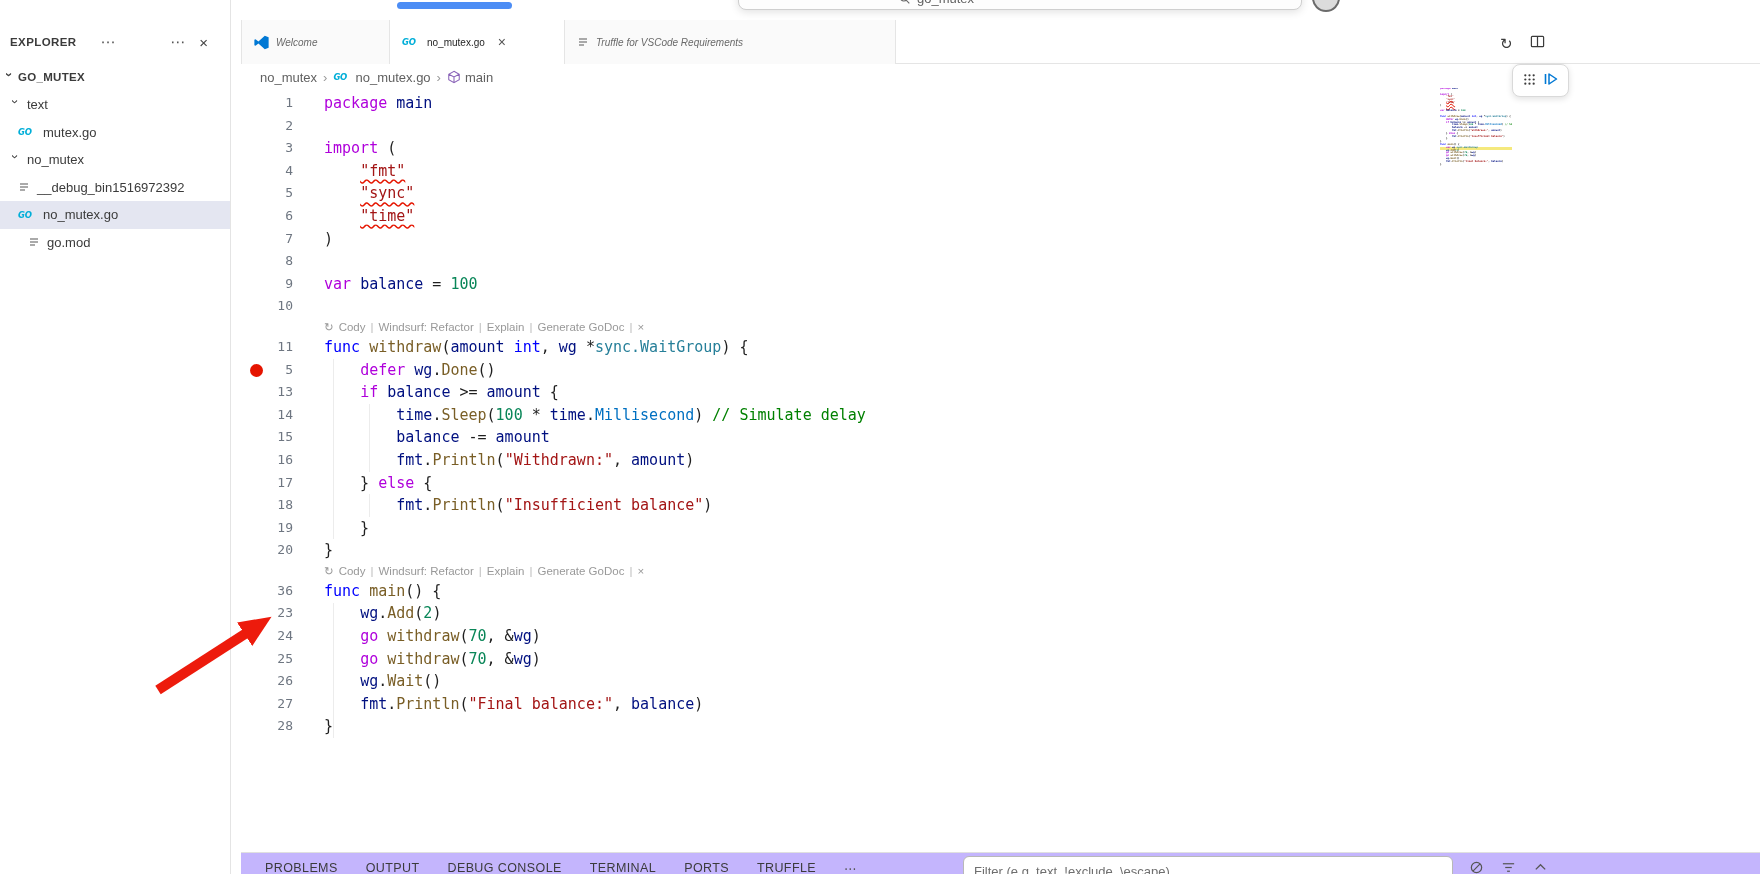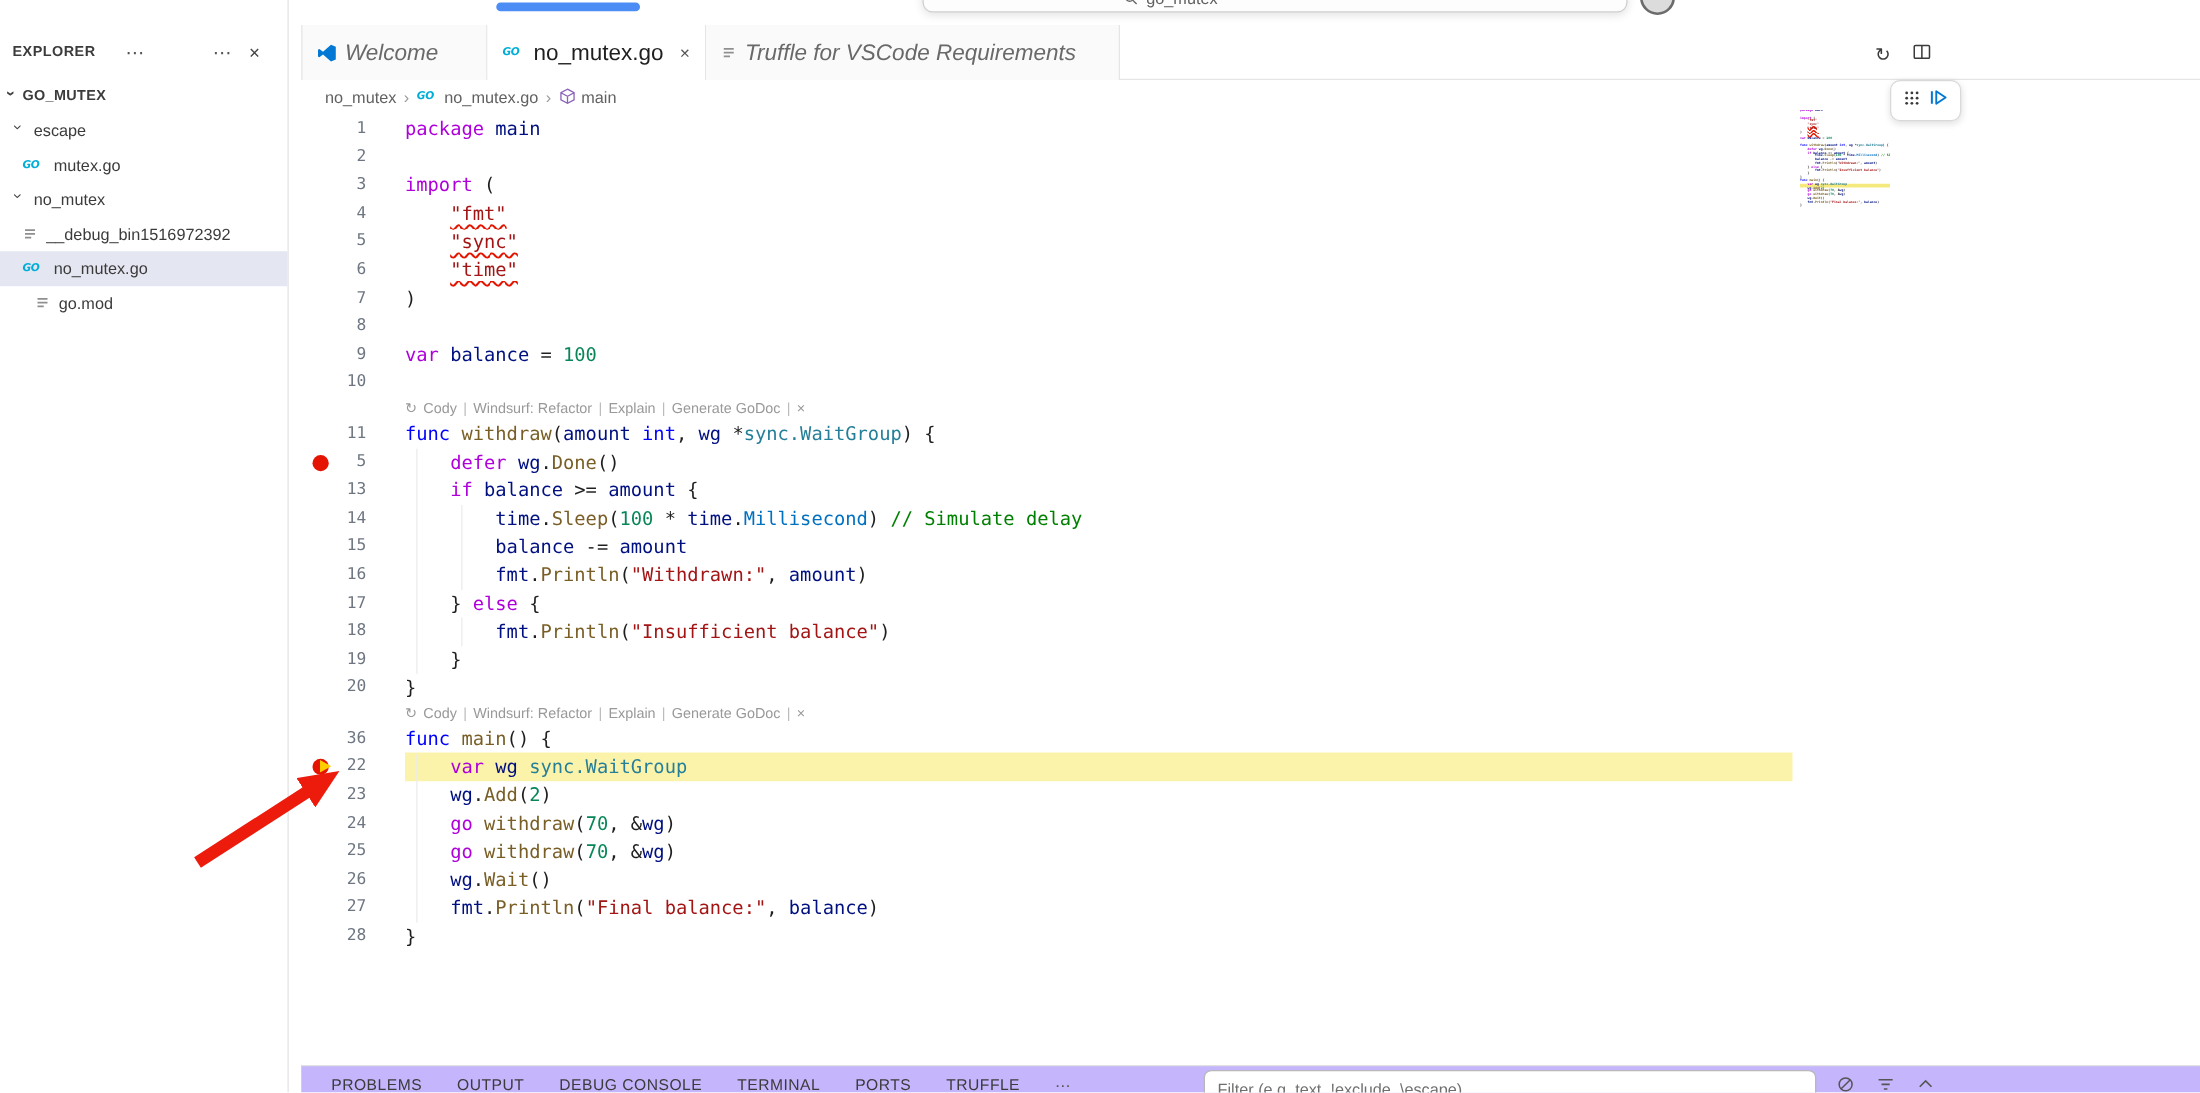--- a/index.html
+++ b/index.html
@@ -41,7 +41,7 @@
   .tab { position:absolute; top:20px; height:44px; display:flex; align-items:center; gap:7px;
     padding:0 12px; border-right:1px solid #e5e5e5; background:#fafafa; cursor:pointer; }
   .tab.active { background:#fff; }
-  .tab .tlabel { font-size:18px; color:#1f1f1f; white-space:nowrap; }
+  .tab .tlabel { font-size:10px; color:#1f1f1f; white-space:nowrap; }
   .tab.preview .tlabel { font-style:italic; color:#696969; }
   .tab .tclose { font-size:14px; color:#555; margin-left:6px; }
   .tabpill { position:absolute; left:156px; top:2px; width:115px; height:7px; border-radius:3.5px;

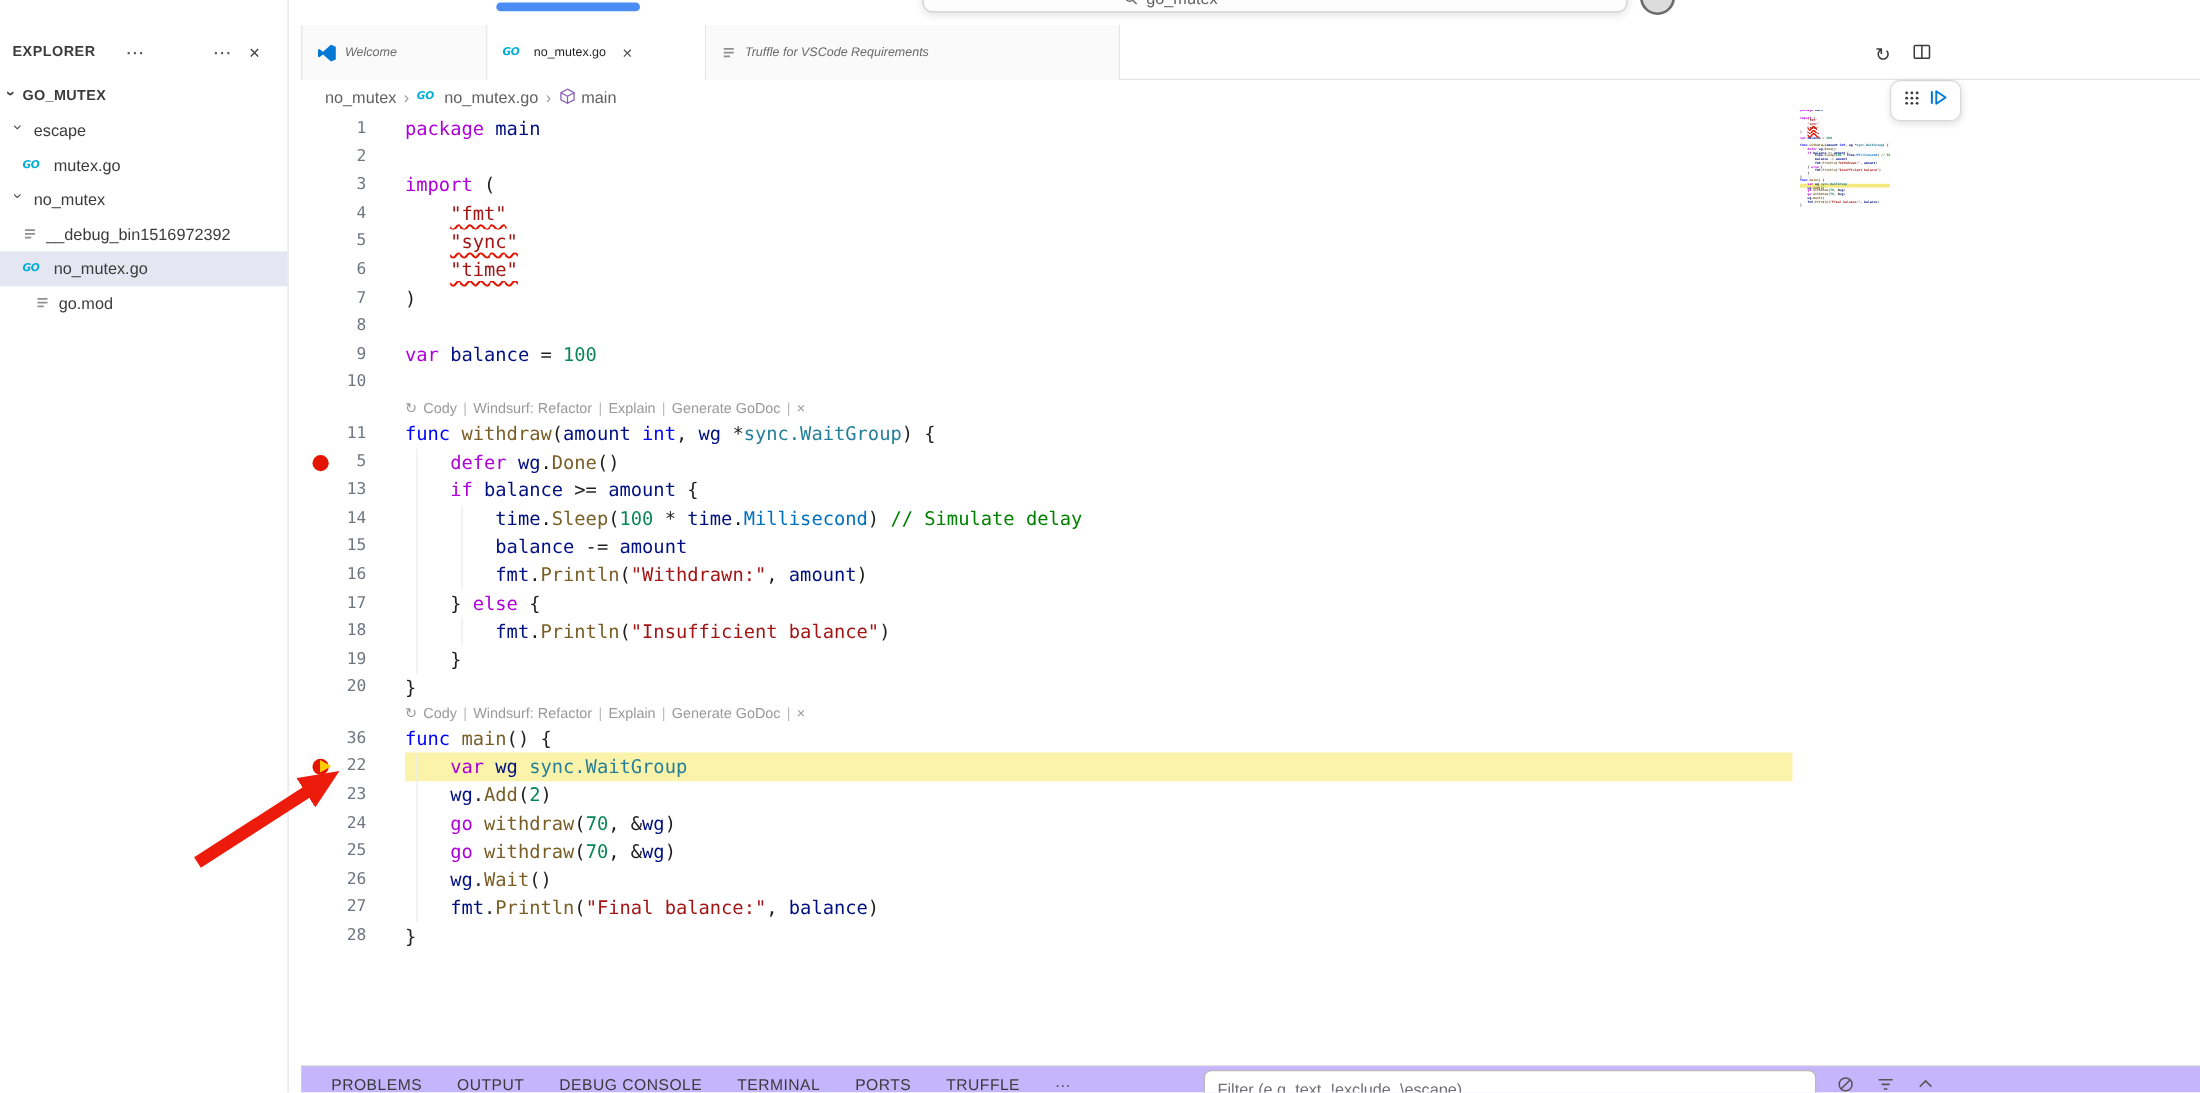--- a/index.html
+++ b/index.html
@@ -135,7 +135,7 @@
   <div class="tree">
       <div class="trow" style="padding-left: 10px;">
         <span class="chev">›</span>
-        <span>escape</span>
+        <span>text</span>
       </div>
       <div class="trow" style="padding-left: 18px;">
         <span class="gobadge">GO</span>

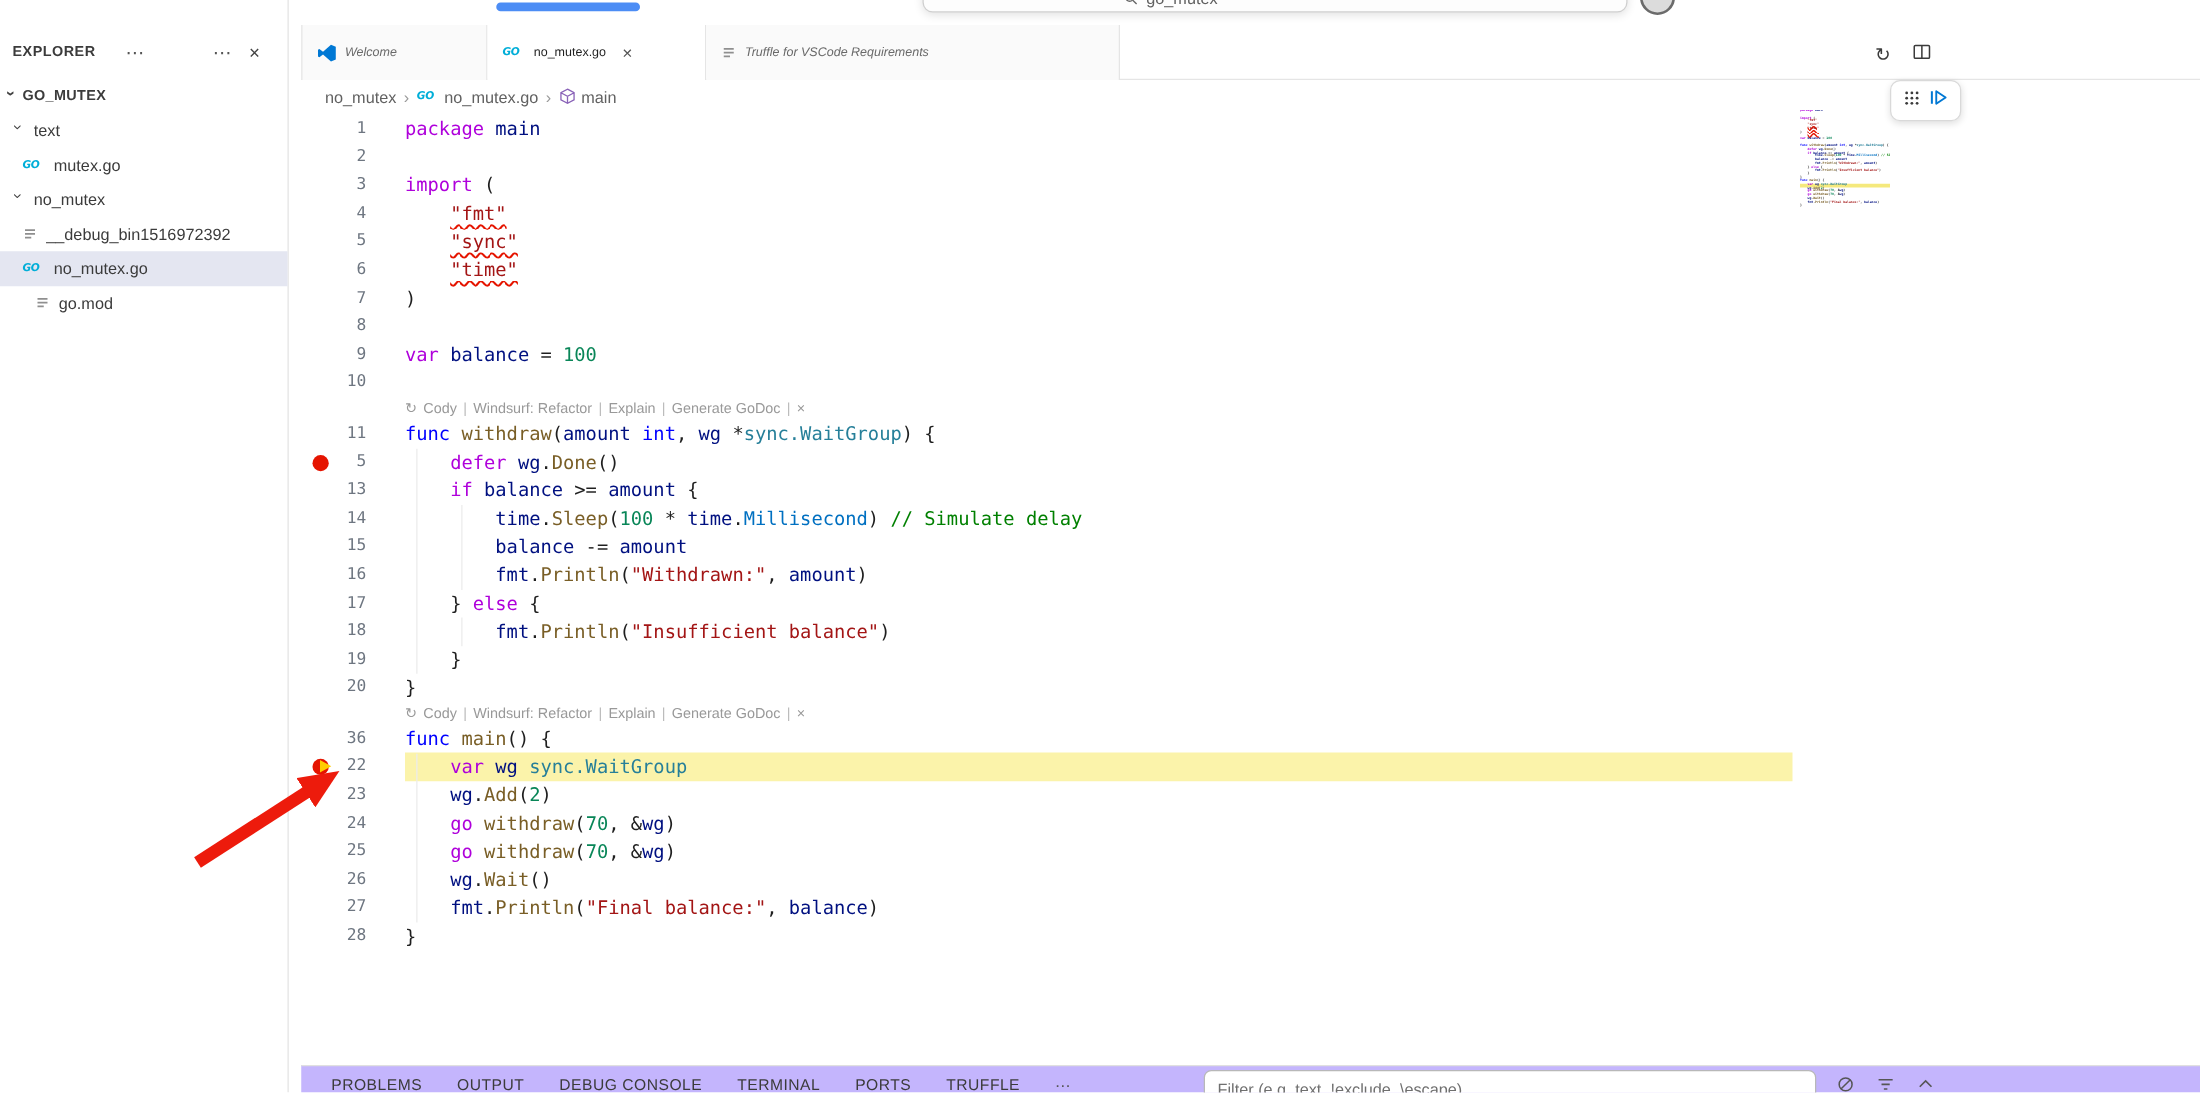--- a/index.html
+++ b/index.html
@@ -258,7 +258,6 @@
       <span class="lens-link">×</span>
     </div>
     <div class="crow"><span class="cgut"><span class="cnum">36</span></span><span class="ctext"><span class="tk kb">func</span><span class="tk pl"> </span><span class="tk fn">main</span><span class="tk pl">() {</span></span></div>
-    <div class="crow hl"><span class="cgut"><span class="bpdot"></span><span class="dbgarrow"></span><span class="cnum">22</span></span><span class="ctext"><span class="tk pl">    </span><span class="tk kp">var</span><span class="tk pl"> </span><span class="tk vr">wg</span><span class="tk pl"> </span><span class="tk ty">sync.WaitGroup</span></span></div>
     <div class="crow"><span class="cgut"><span class="cnum">23</span></span><span class="ctext"><span class="tk pl">    </span><span class="tk vr">wg</span><span class="tk pl">.</span><span class="tk fn">Add</span><span class="tk pl">(</span><span class="tk nm">2</span><span class="tk pl">)</span></span></div>
     <div class="crow"><span class="cgut"><span class="cnum">24</span></span><span class="ctext"><span class="tk pl">    </span><span class="tk kp">go</span><span class="tk pl"> </span><span class="tk fn">withdraw</span><span class="tk pl">(</span><span class="tk nm">70</span><span class="tk pl">, &amp;</span><span class="tk vr">wg</span><span class="tk pl">)</span></span></div>
     <div class="crow"><span class="cgut"><span class="cnum">25</span></span><span class="ctext"><span class="tk pl">    </span><span class="tk kp">go</span><span class="tk pl"> </span><span class="tk fn">withdraw</span><span class="tk pl">(</span><span class="tk nm">70</span><span class="tk pl">, &amp;</span><span class="tk vr">wg</span><span class="tk pl">)</span></span></div>

